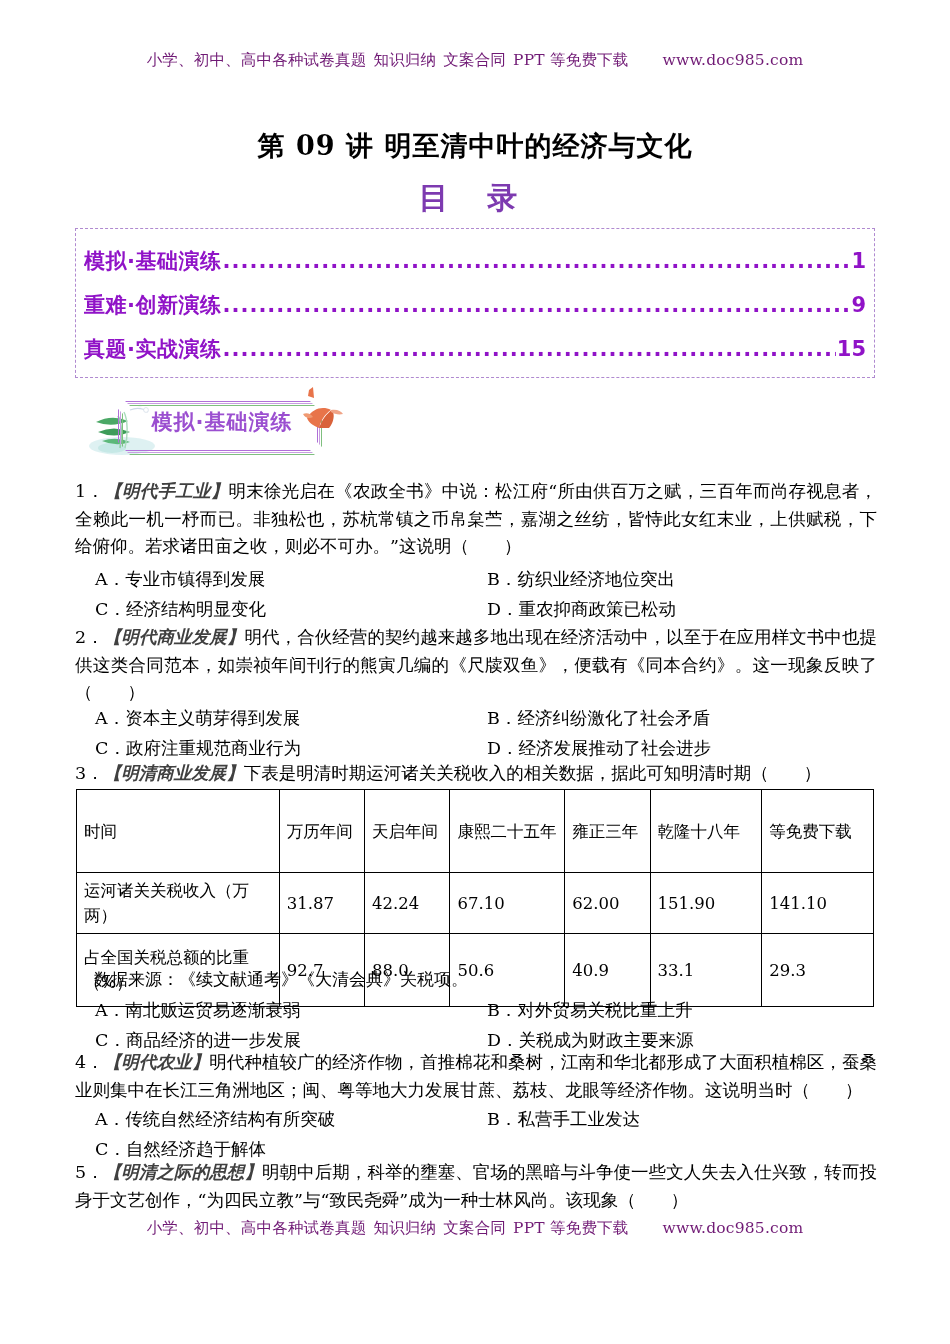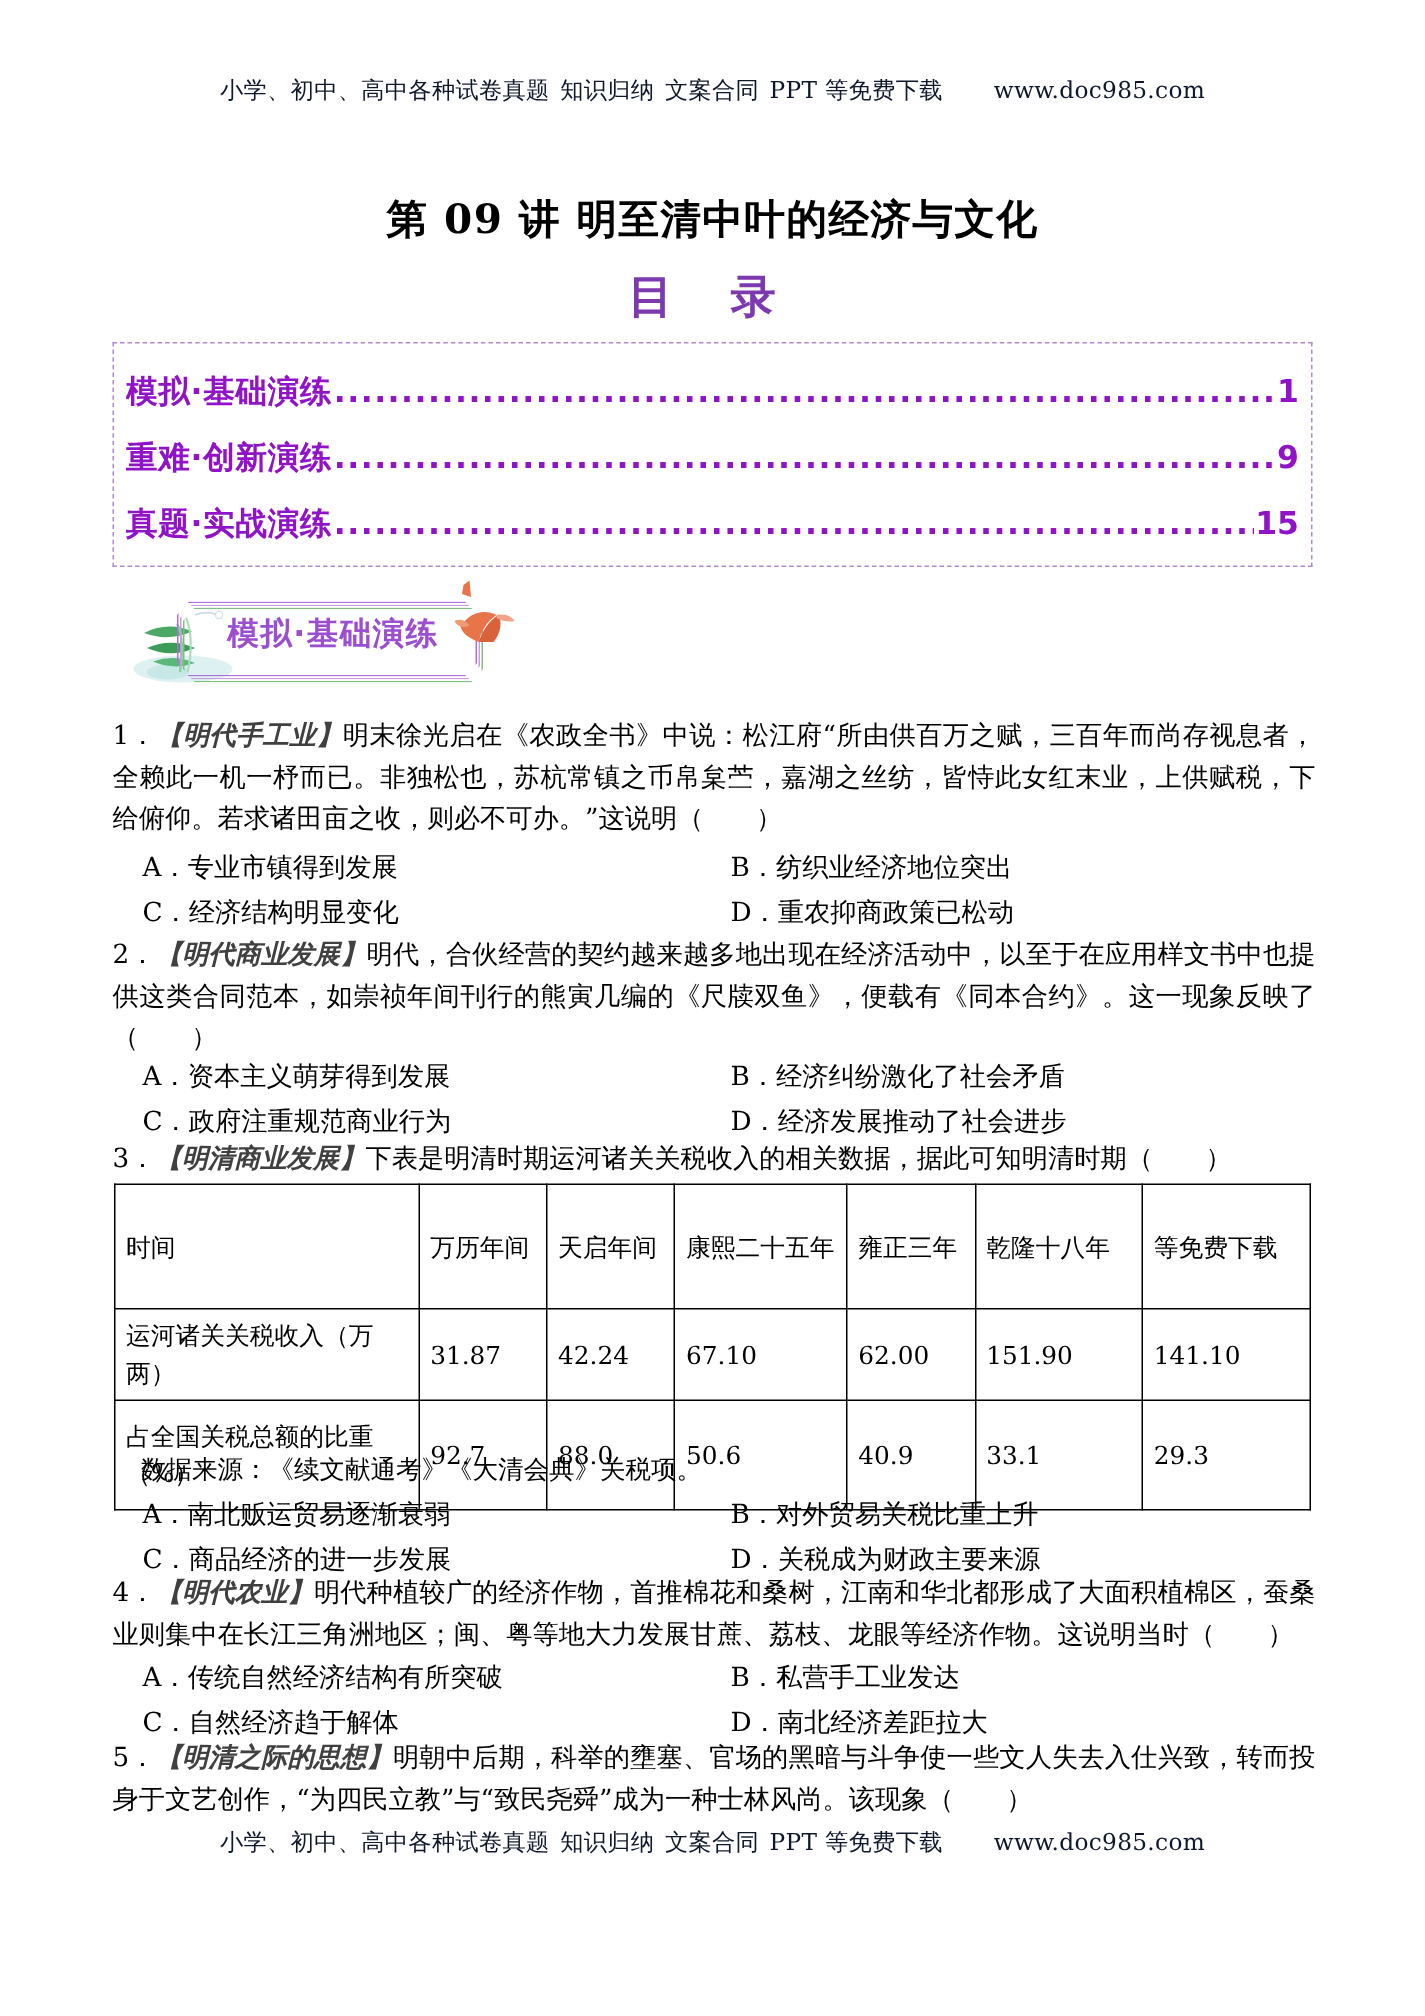--- a/index.html
+++ b/index.html
@@ -31,7 +31,7 @@
     text-align: center;
     font-family: "DejaVu Serif", "Liberation Serif", serif;
     font-size: 15.5px;
-    color: #0f172a;
+    color: #701a75;
     letter-spacing: 0.2px;
     white-space: nowrap;
   }

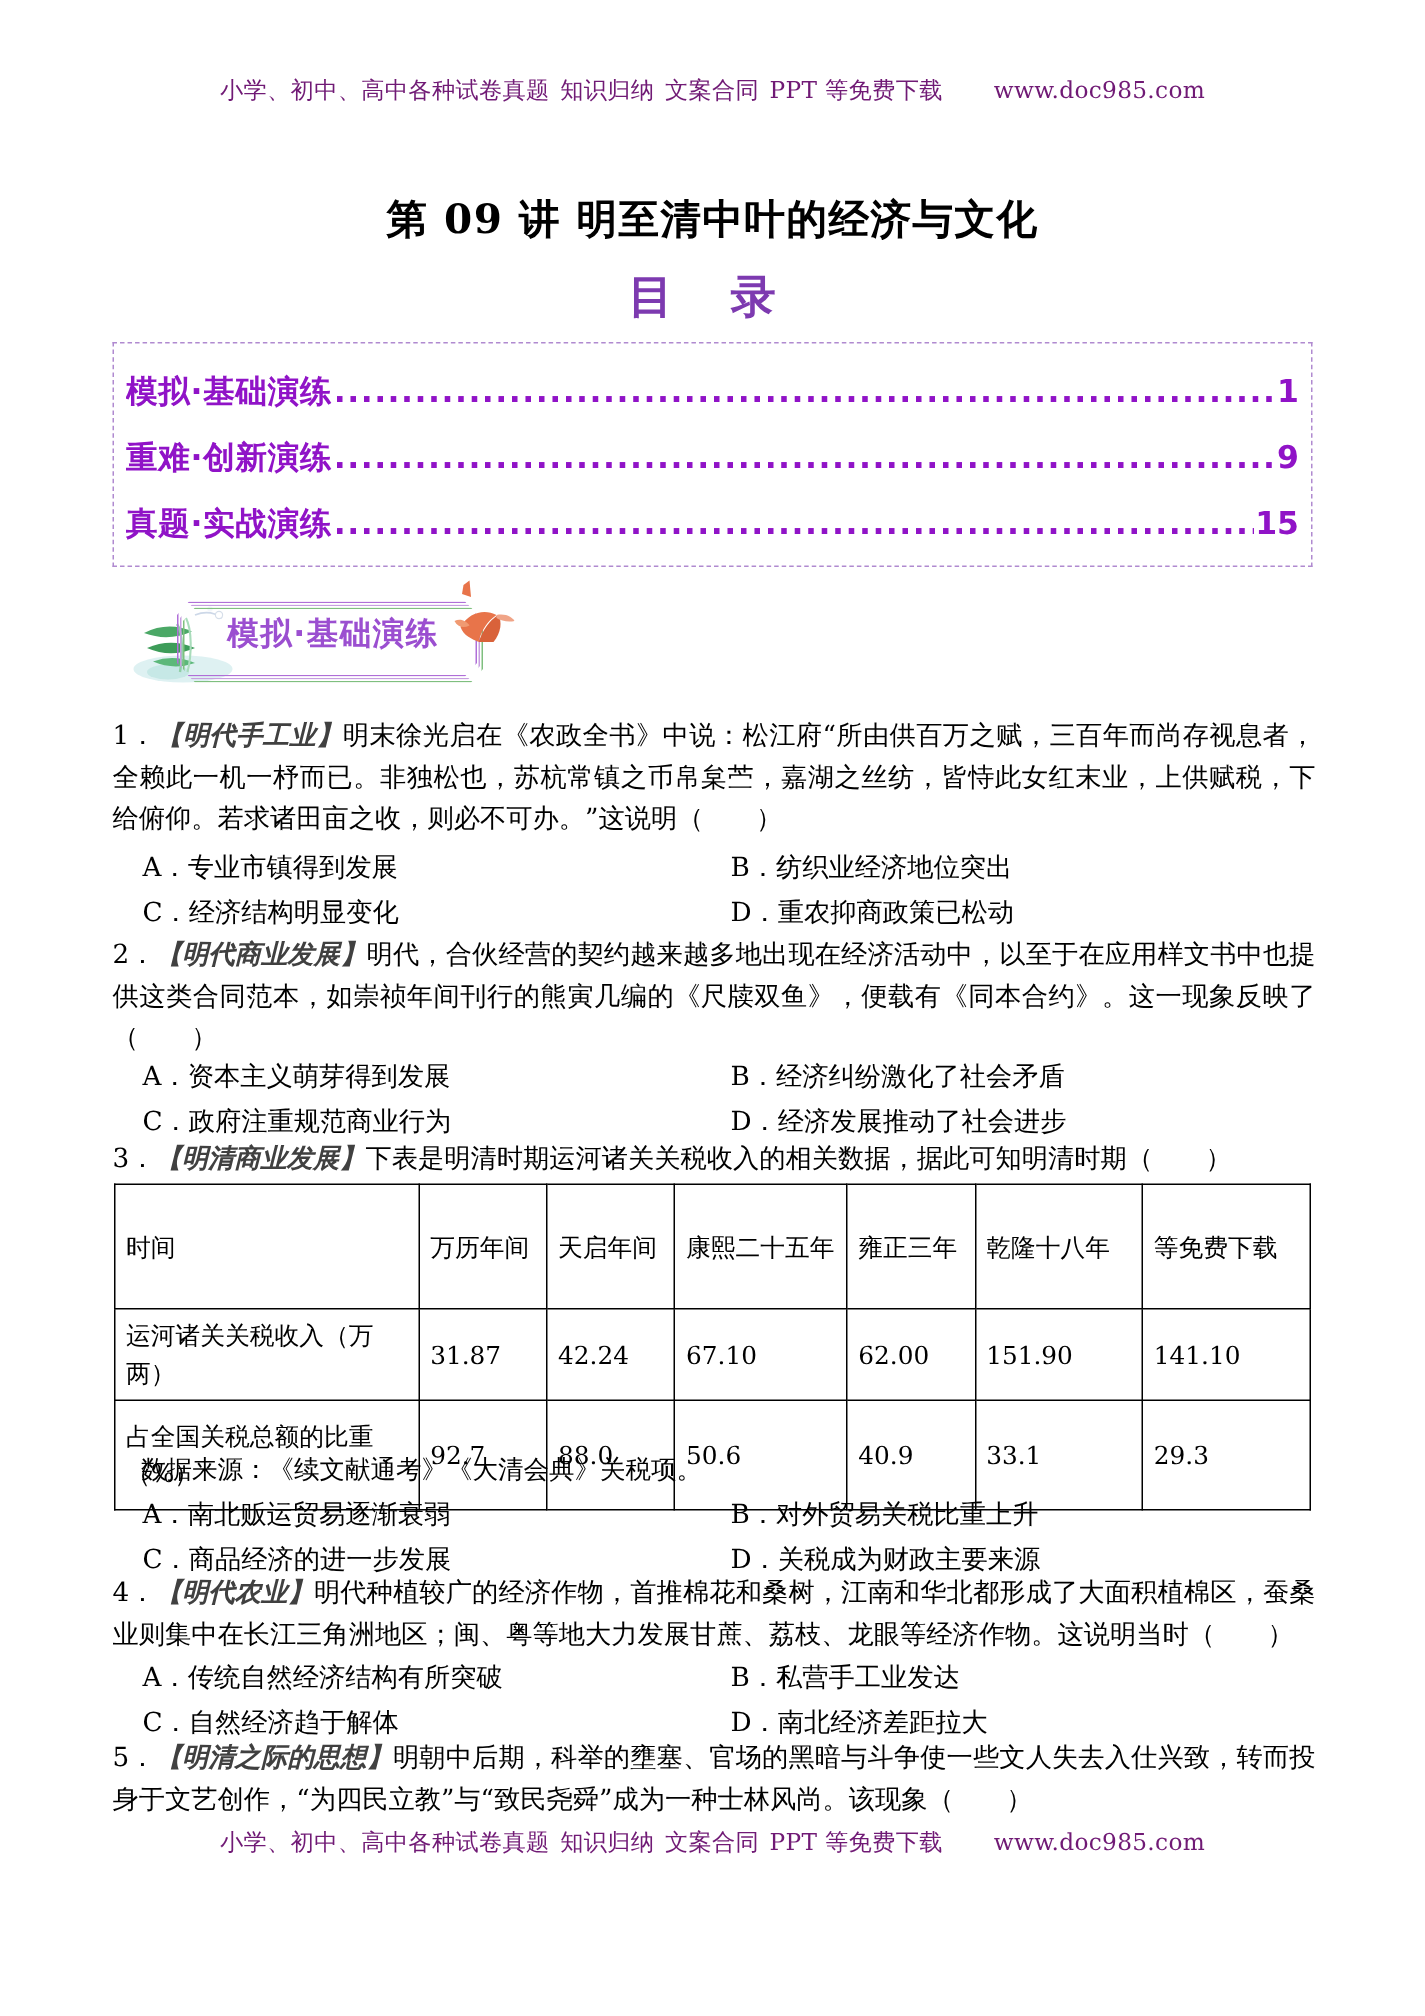--- a/index.html
+++ b/index.html
@@ -366,7 +366,6 @@
     </div>
     <div class="opt-line">
       <span class="opt-a"><span>C．</span><span>自然经济趋于解体</span></span>
-      <span class="opt-b"><span>D．</span><span>南北经济差距拉大</span></span>
     </div>
   </div>
 

